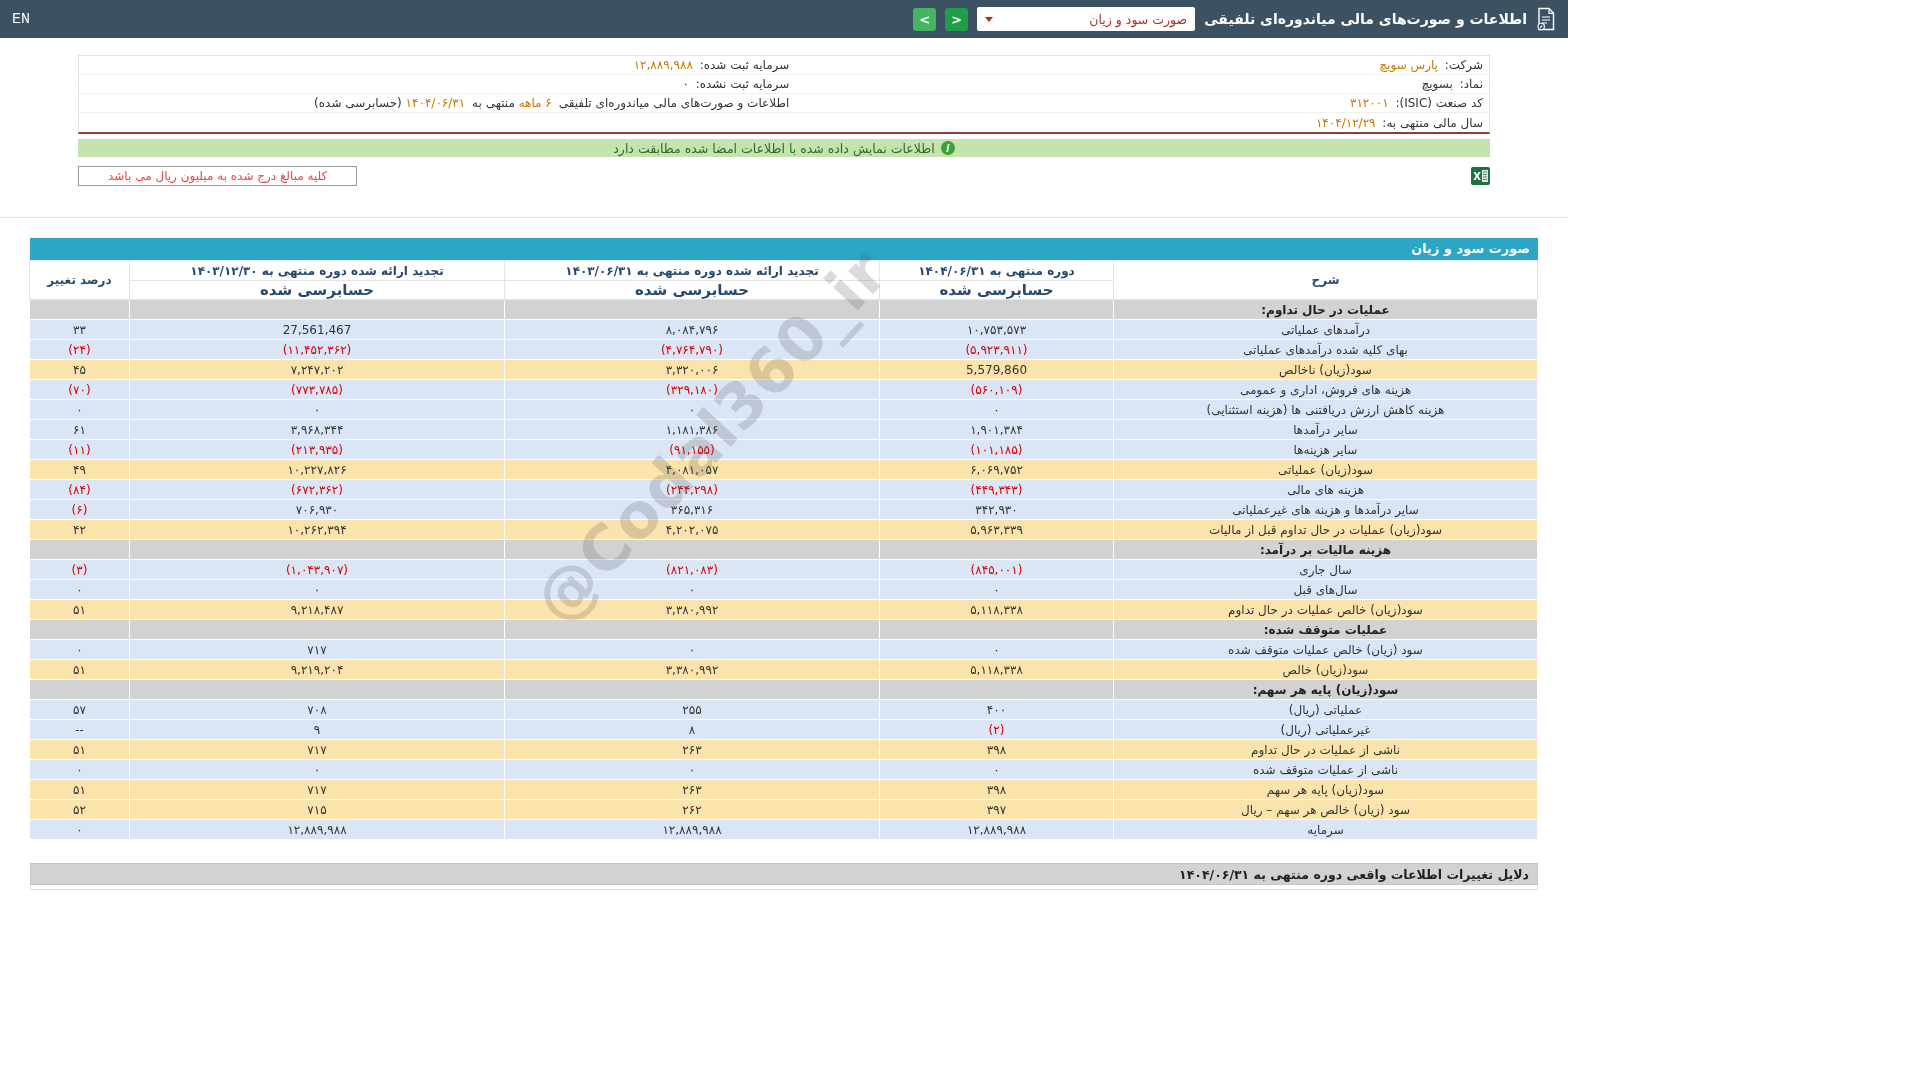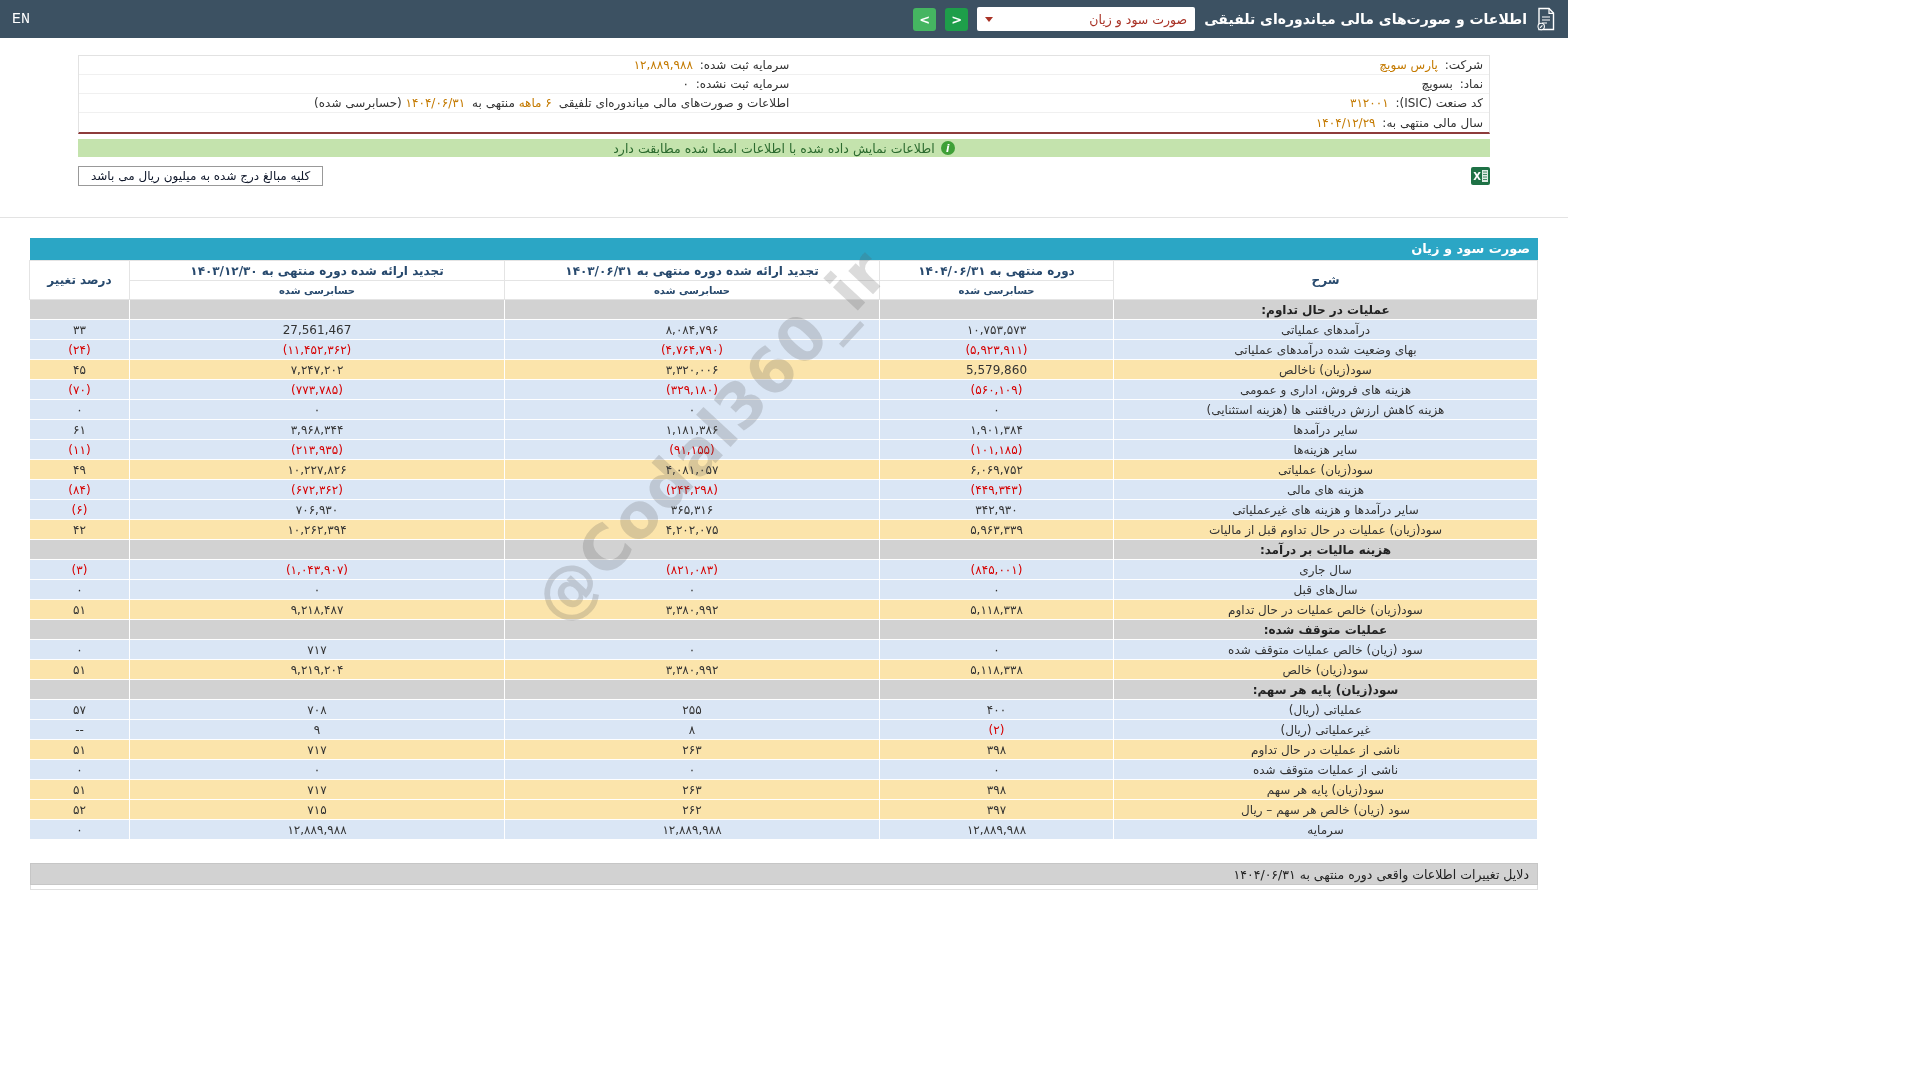--- a/index.html
+++ b/index.html
@@ -64,7 +64,7 @@
 
   
   .note-row { margin: 9px 78px 0; display: flex; justify-content: space-between; align-items: center; }
-  .note-box { border: 1px solid #999; background: #fff; font-size: 12px; color: #0f172a; padding: 2px 12px; }
+  .note-box { border: 1px solid #999; background: #fff; font-size: 12px; color: #ef4444; padding: 2px 29px; }
   .excel-icon { cursor: pointer; line-height: 0; }
 
   .divider { margin-top: 31px; border-top: 1px solid #e3e3e3; }

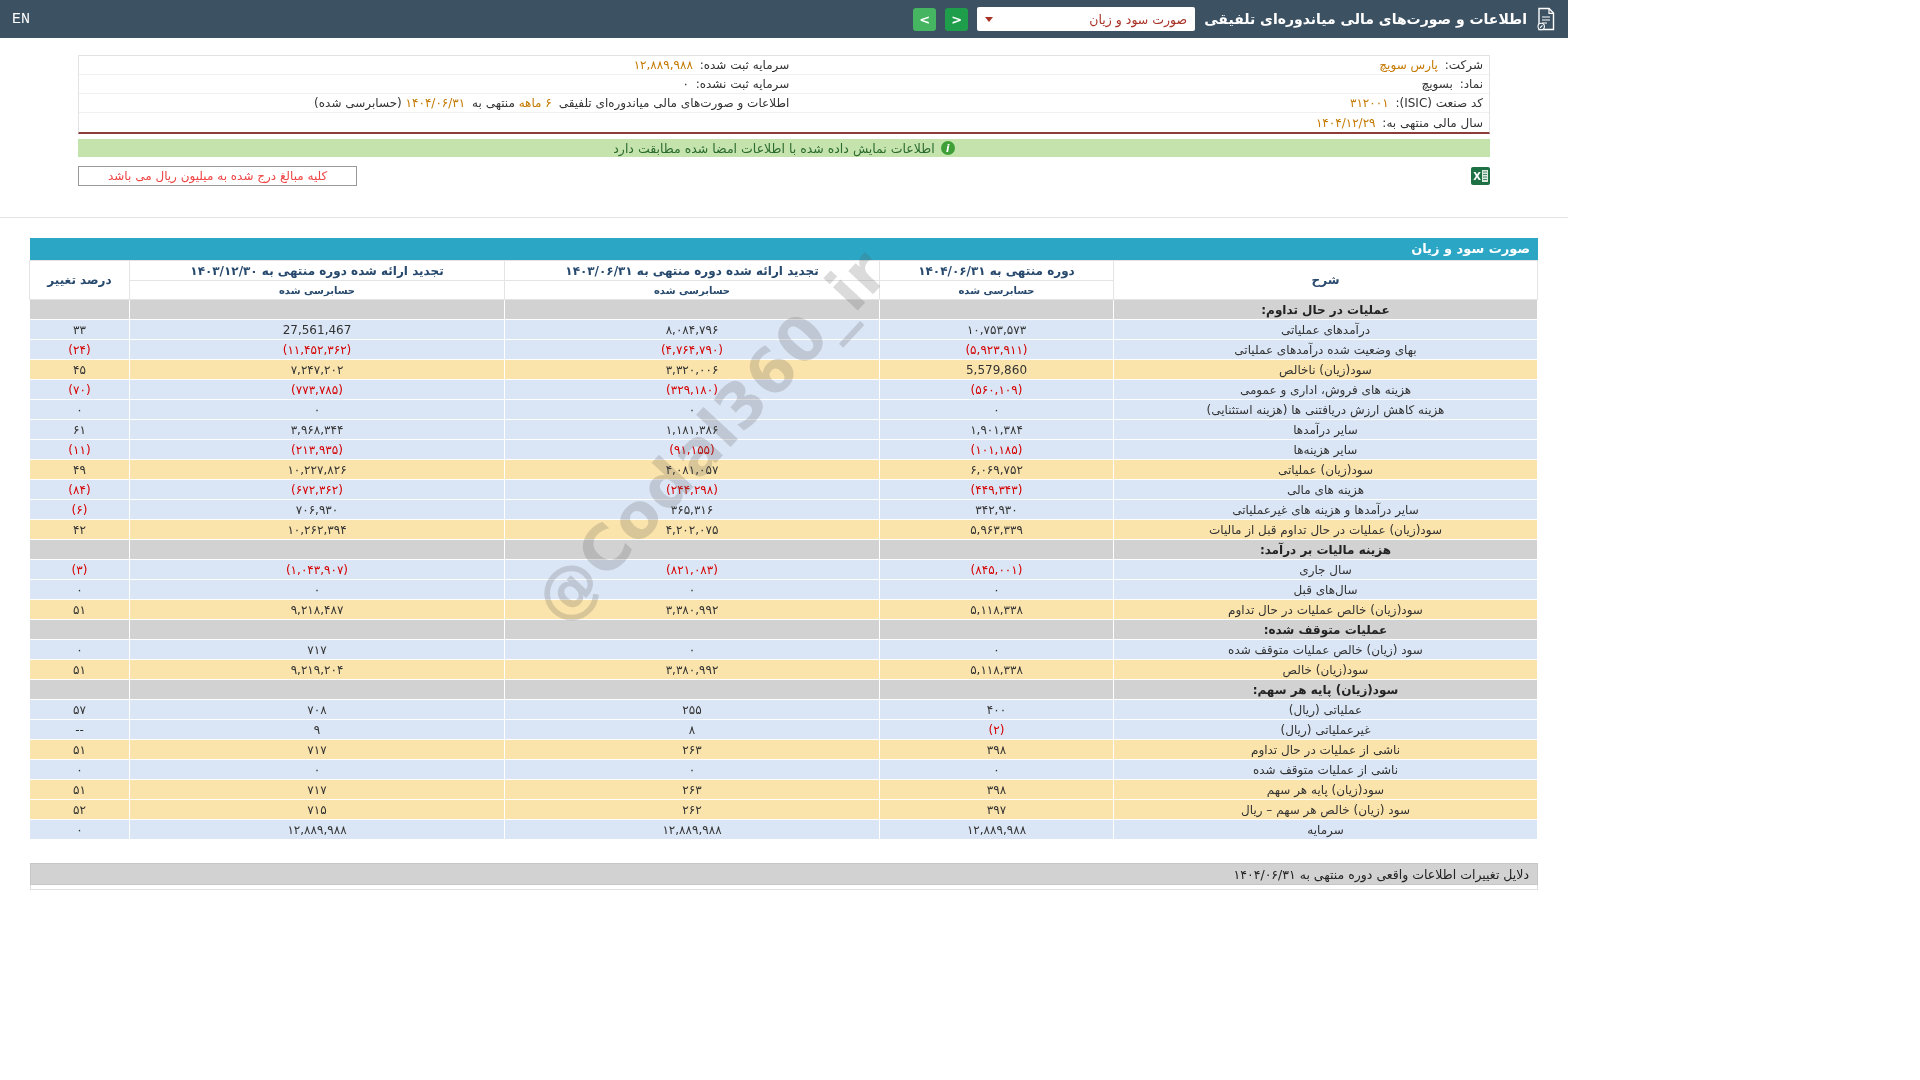--- a/index.html
+++ b/index.html
@@ -81,7 +81,7 @@
     background: #fff; color: #27496d; font-weight: bold;
     border: 1px solid #e4e4e4; height: 20px; text-align: center; font-size: 12px;
   }
-  .stmt th.sub { font-size: 10px; height: 19px; }
+  .stmt th.sub { font-size: 15px; height: 19px; }
   .stmt td { height: 20px; padding: 0 6px; border: 1px solid #fff; color: #333; font-size: 12px; }
   .stmt td.desc { text-align: center; }
   .stmt td.num { text-align: center; direction: ltr; }

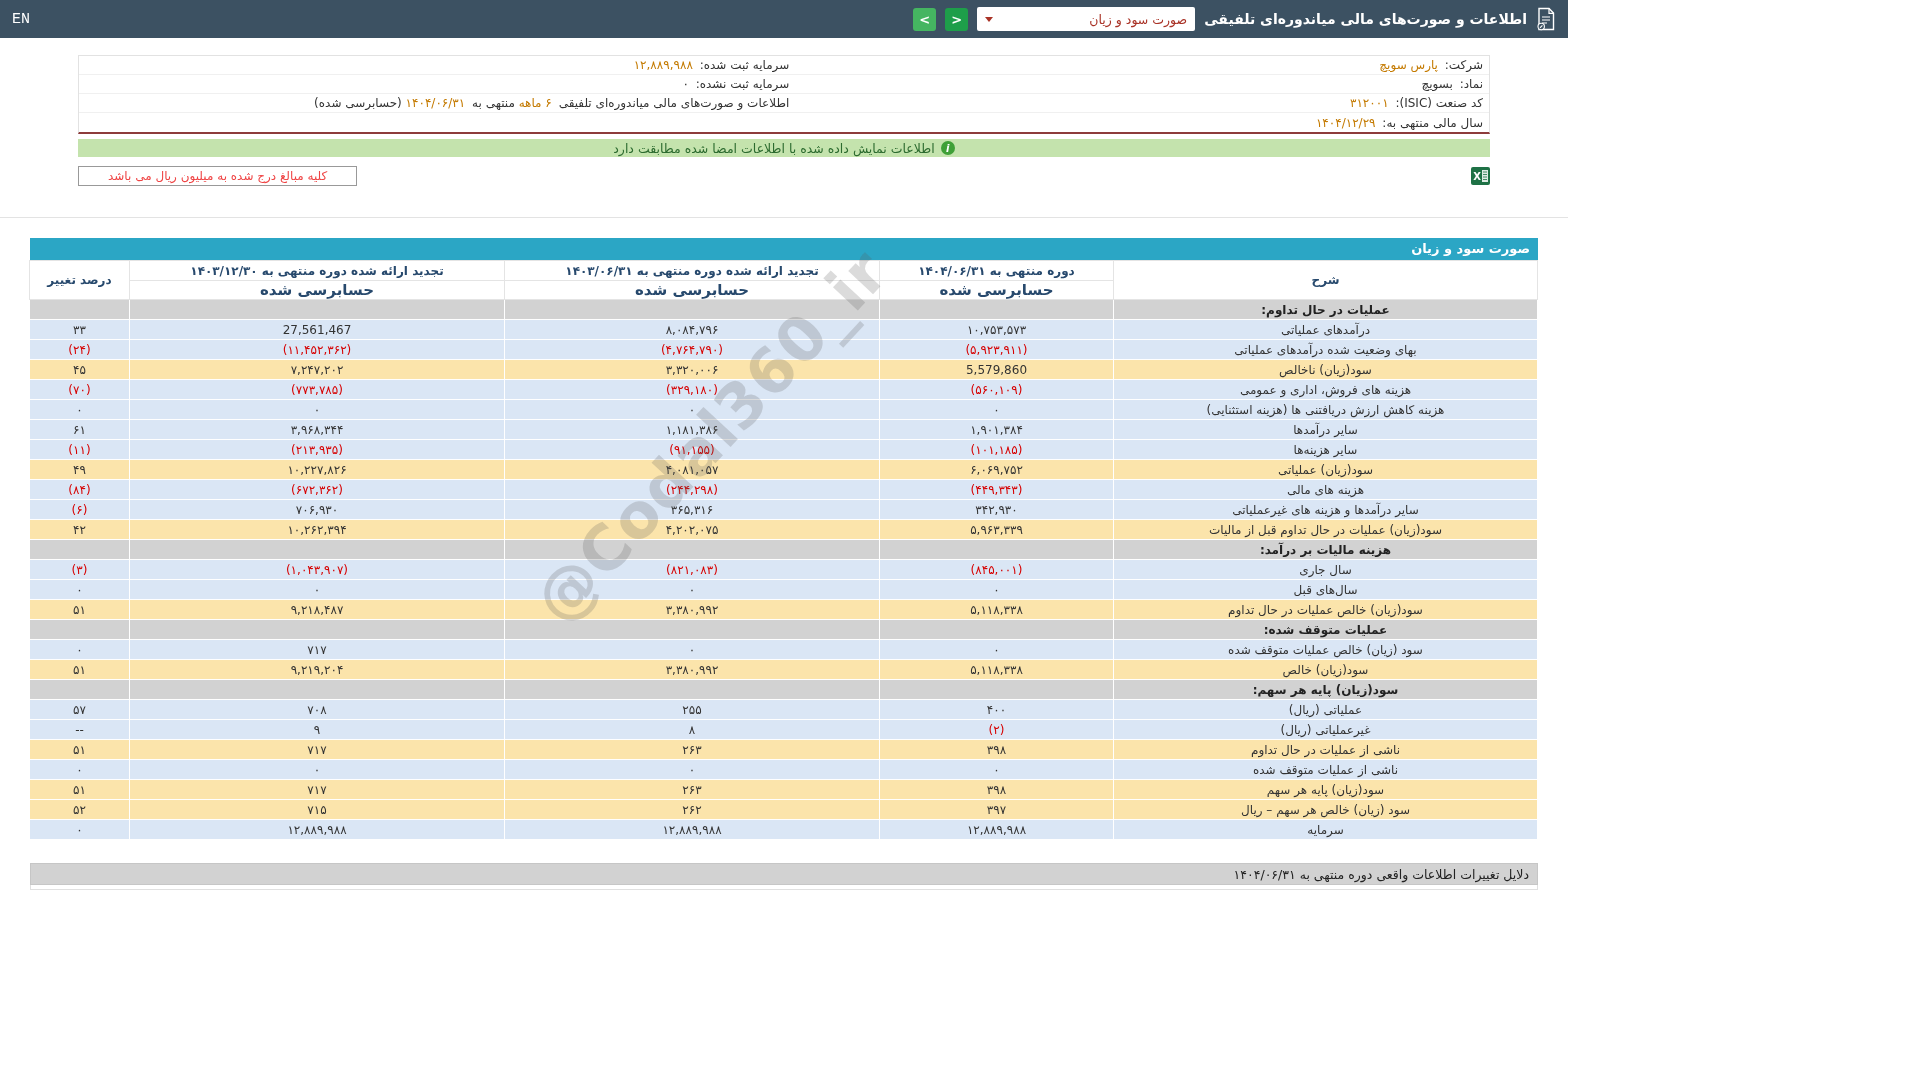--- a/index.html
+++ b/index.html
@@ -234,7 +234,7 @@
             <td class="num">۳۳</td>
           </tr>
           <tr class="row-d">
-            <td class="desc">بهای وضعیت شده درآمدهای عملیاتی</td>
+            <td class="desc">بهای کلیه شده درآمدهای عملیاتی</td>
             <td class="num neg">(۵,۹۲۳,۹۱۱)</td>
             <td class="num neg">(۴,۷۶۴,۷۹۰)</td>
             <td class="num neg">(۱۱,۴۵۲,۳۶۲)</td>

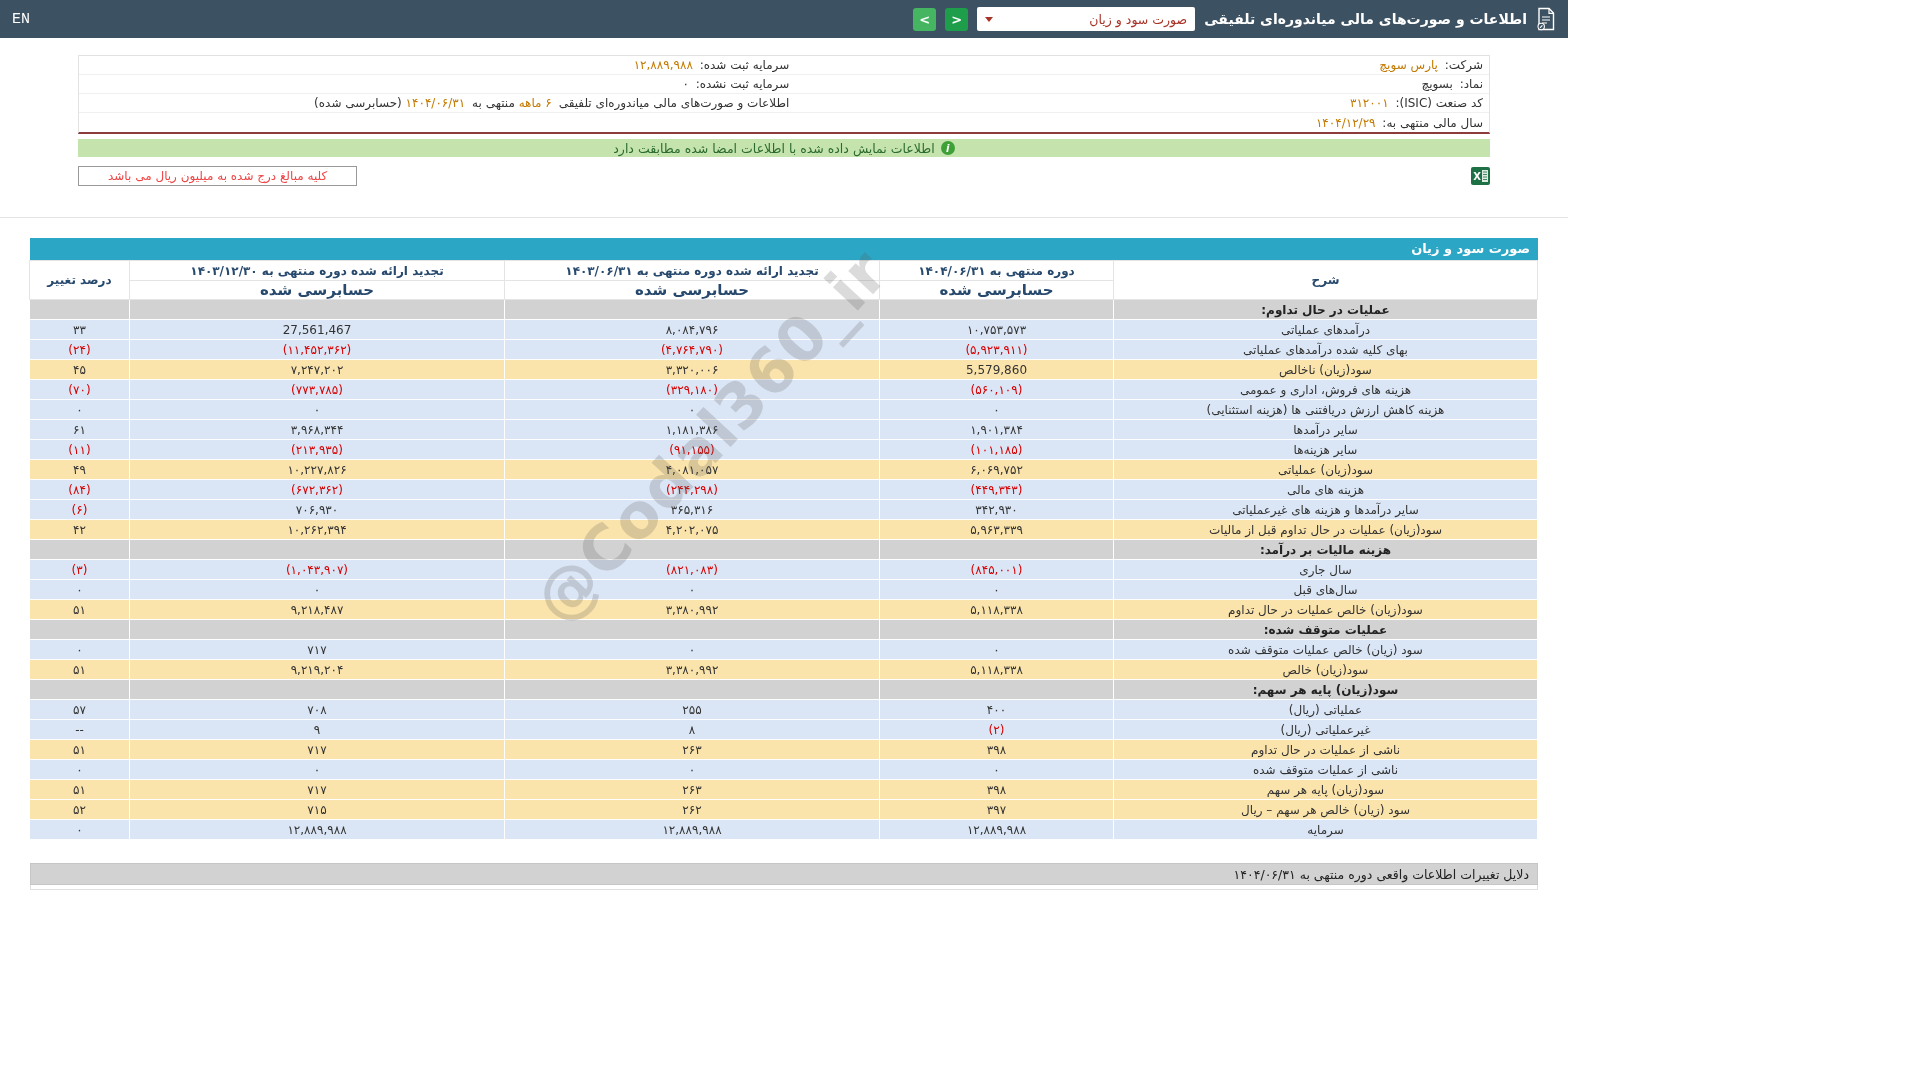--- a/index.html
+++ b/index.html
@@ -94,7 +94,7 @@
   .footer-bar {
     margin: 23px 30px 0; background: #d2d2d2; border: 1px solid #c6c6c6;
     height: 22px; line-height: 22px; padding-right: 8px;
-    font-size: 12.5px; font-weight: normal; color: #222;
+    font-size: 12.5px; font-weight: bold; color: #222;
   }
   .footer-strip { margin: 0 30px; height: 5px; background: #fff; border: 1px solid #e0e0e0; border-top: none; }
 

